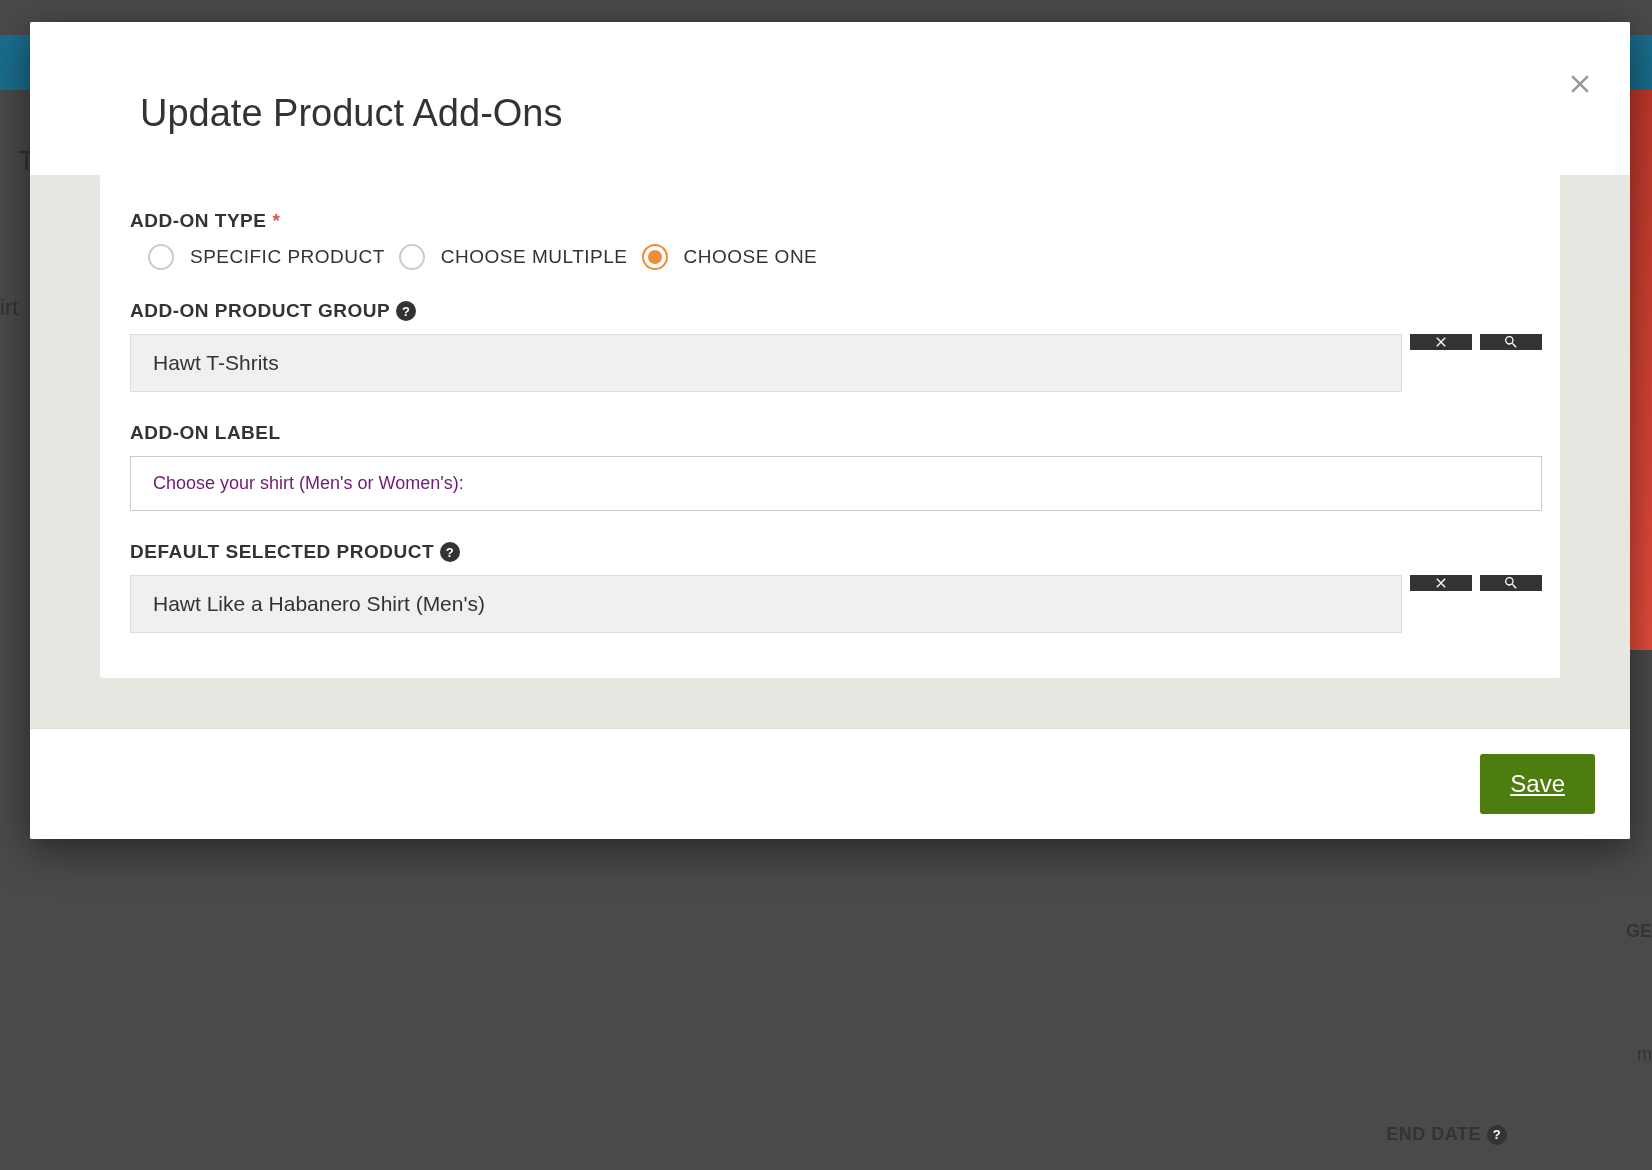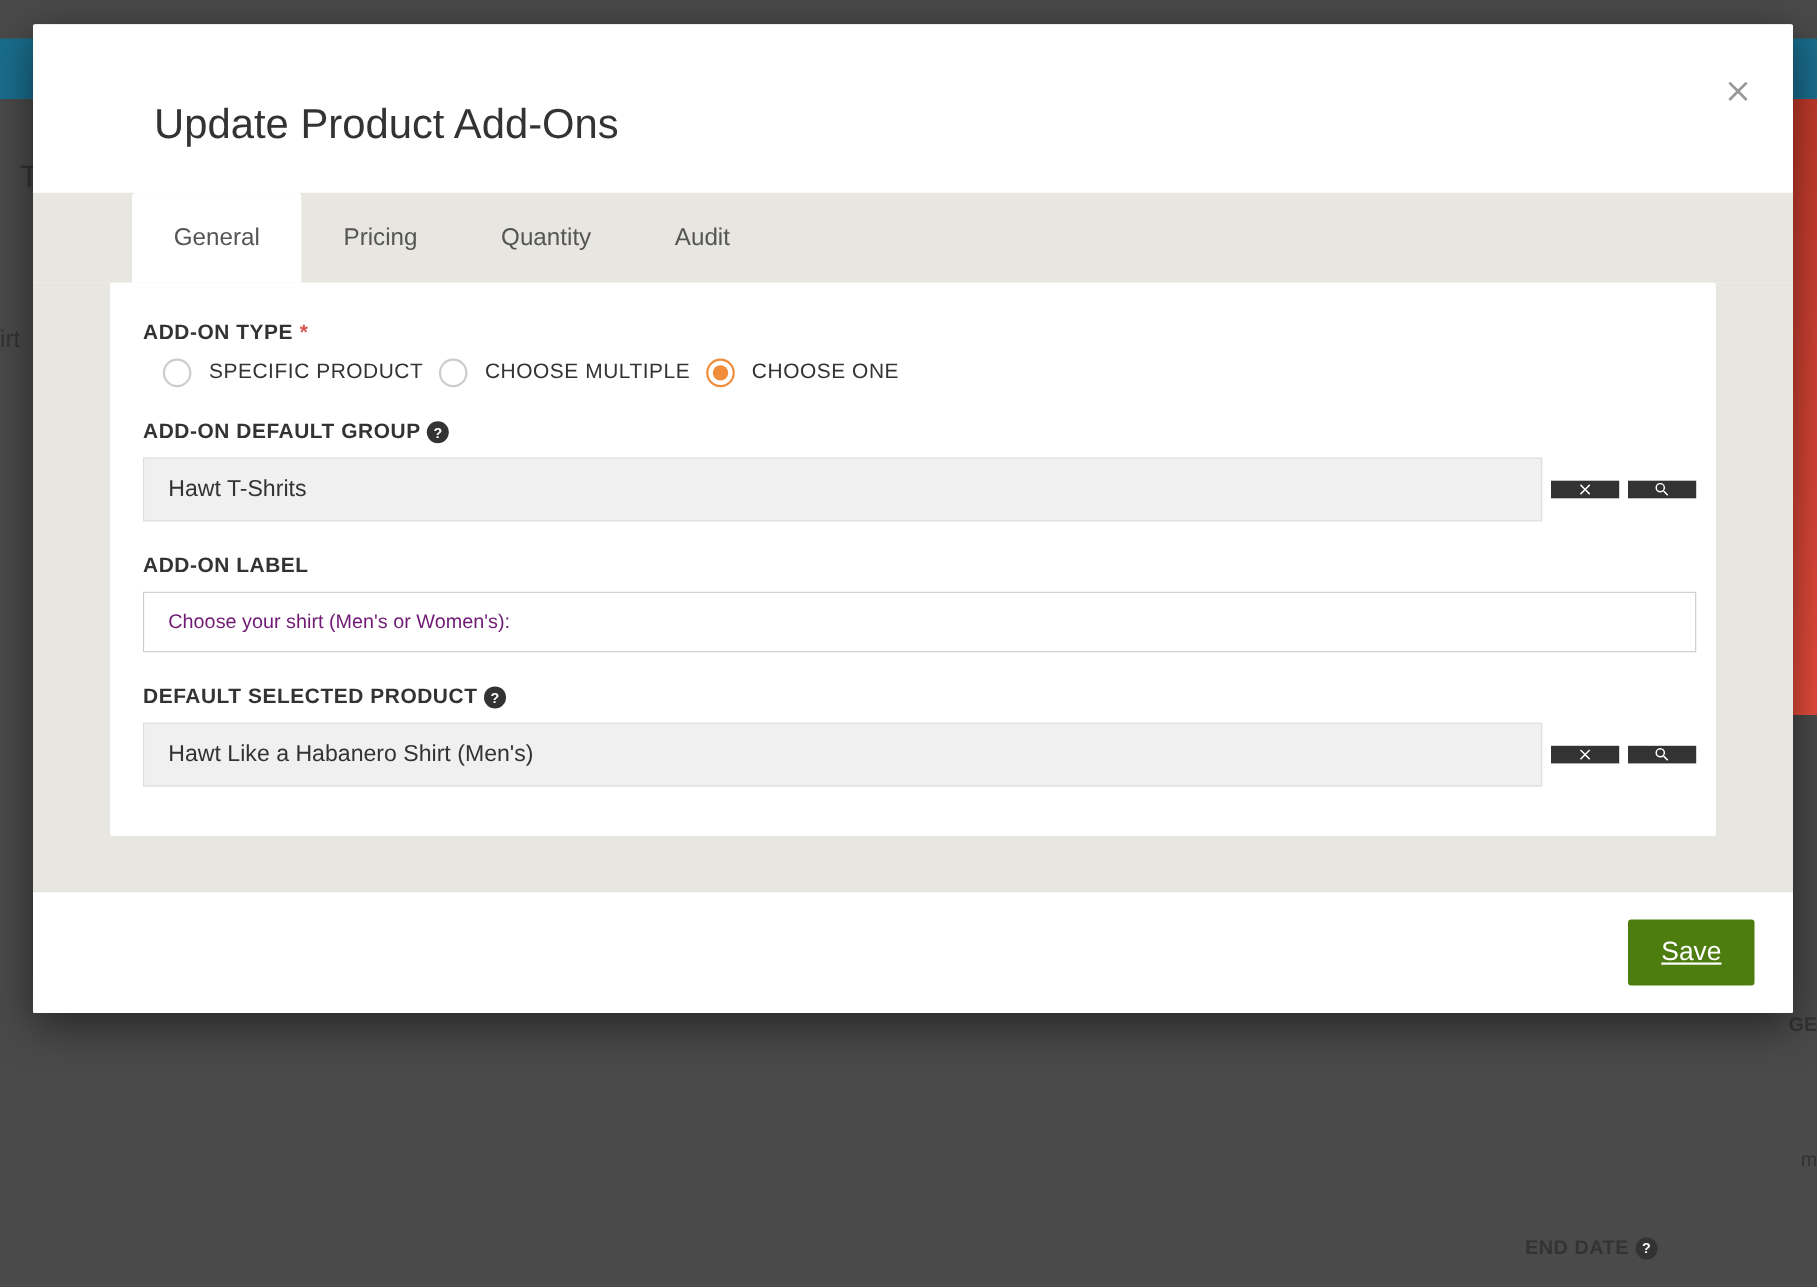--- a/index.html
+++ b/index.html
@@ -268,14 +268,6 @@
     </div>
   </div>
 
-  <div class="tabs-section">
-    <div class="tabs">
-      <div class="tab active">General</div>
-      <div class="tab">Pricing</div>
-      <div class="tab">Quantity</div>
-      <div class="tab">Audit</div>
-    </div>
-  </div>
 
   <div class="content-area">
     <div class="content-panel">

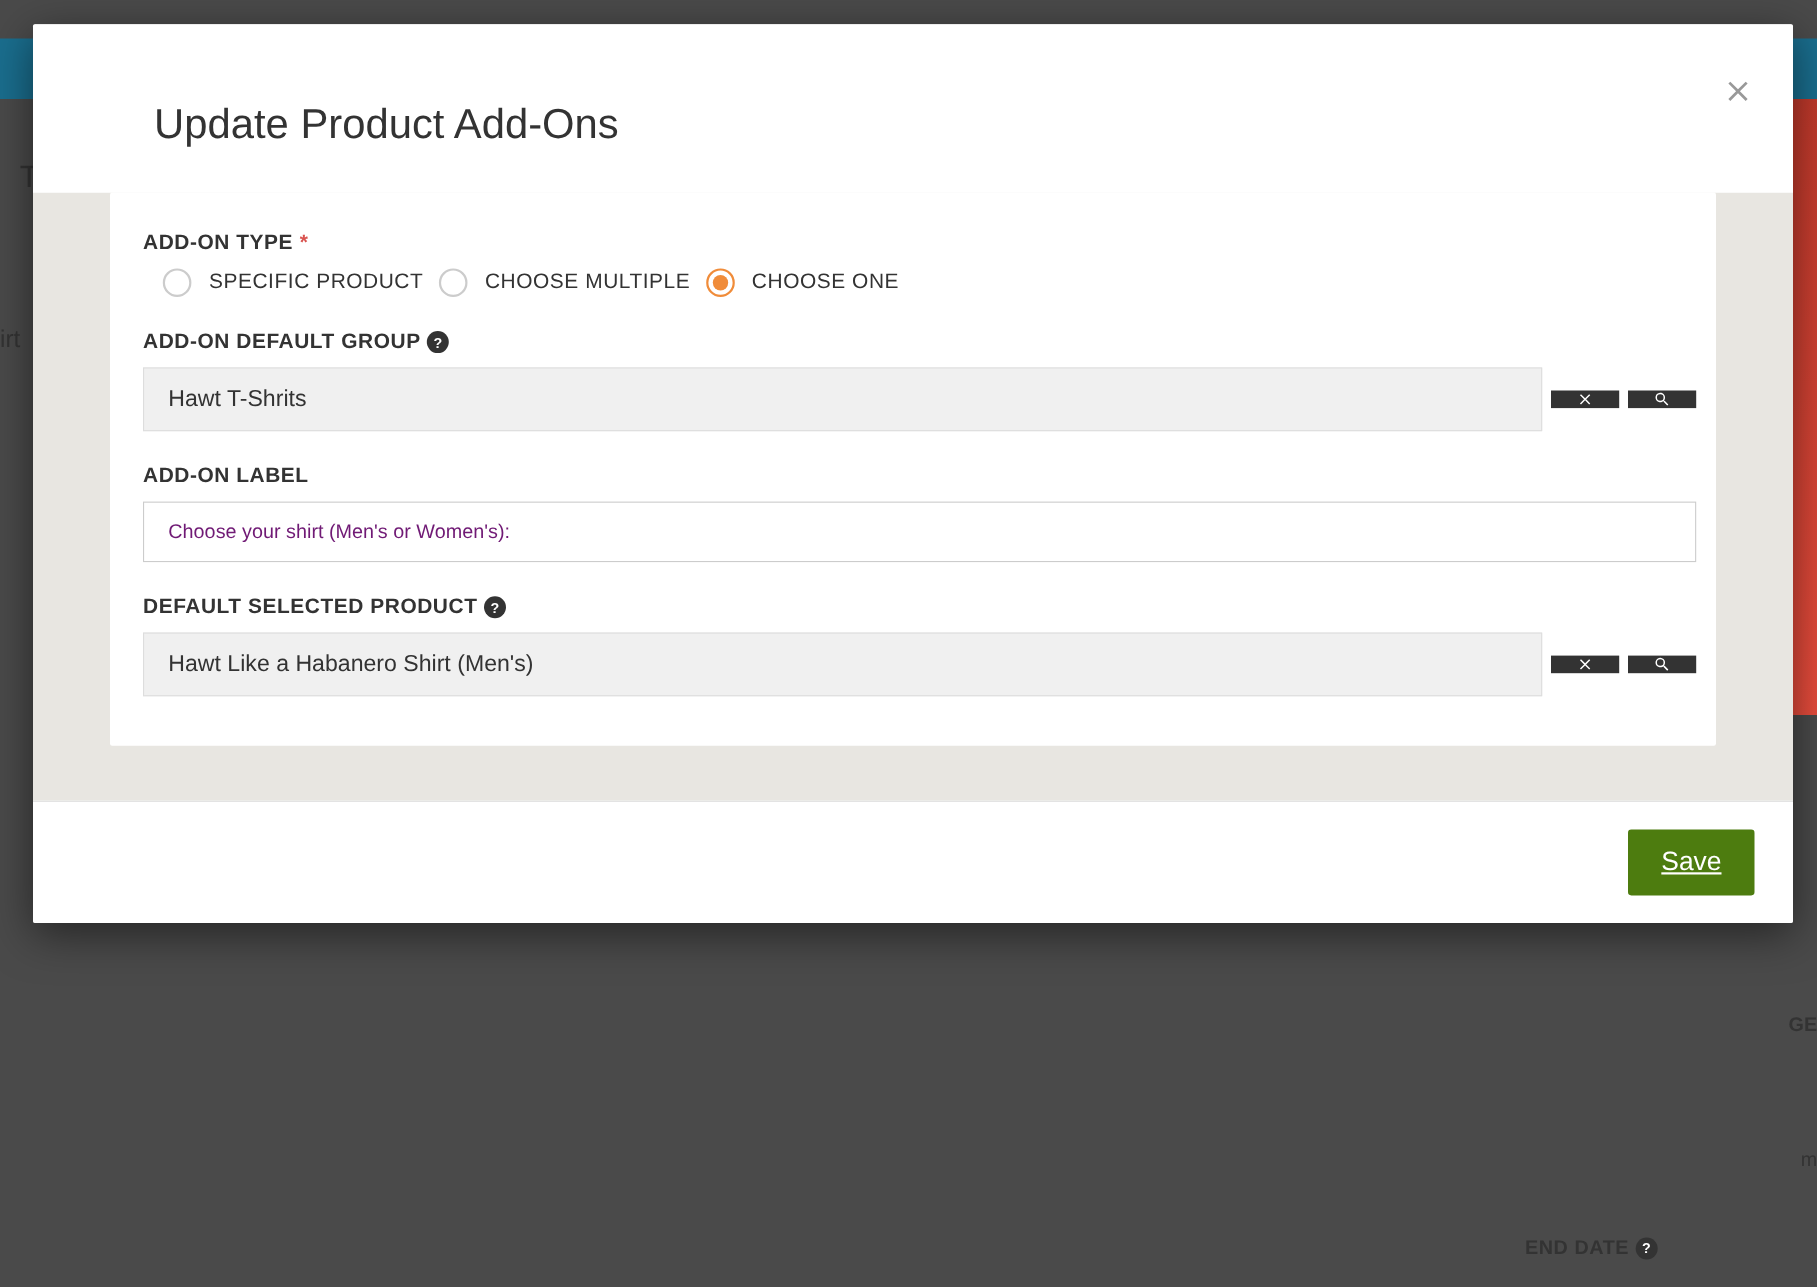--- a/index.html
+++ b/index.html
@@ -297,7 +297,7 @@
 
       <div class="field-group">
         <div class="field-label">
-          <span>ADD-ON DEFAULT GROUP</span>
+          <span>ADD-ON PRODUCT GROUP</span>
           <span class="help-icon">?</span>
         </div>
         <div class="input-row">

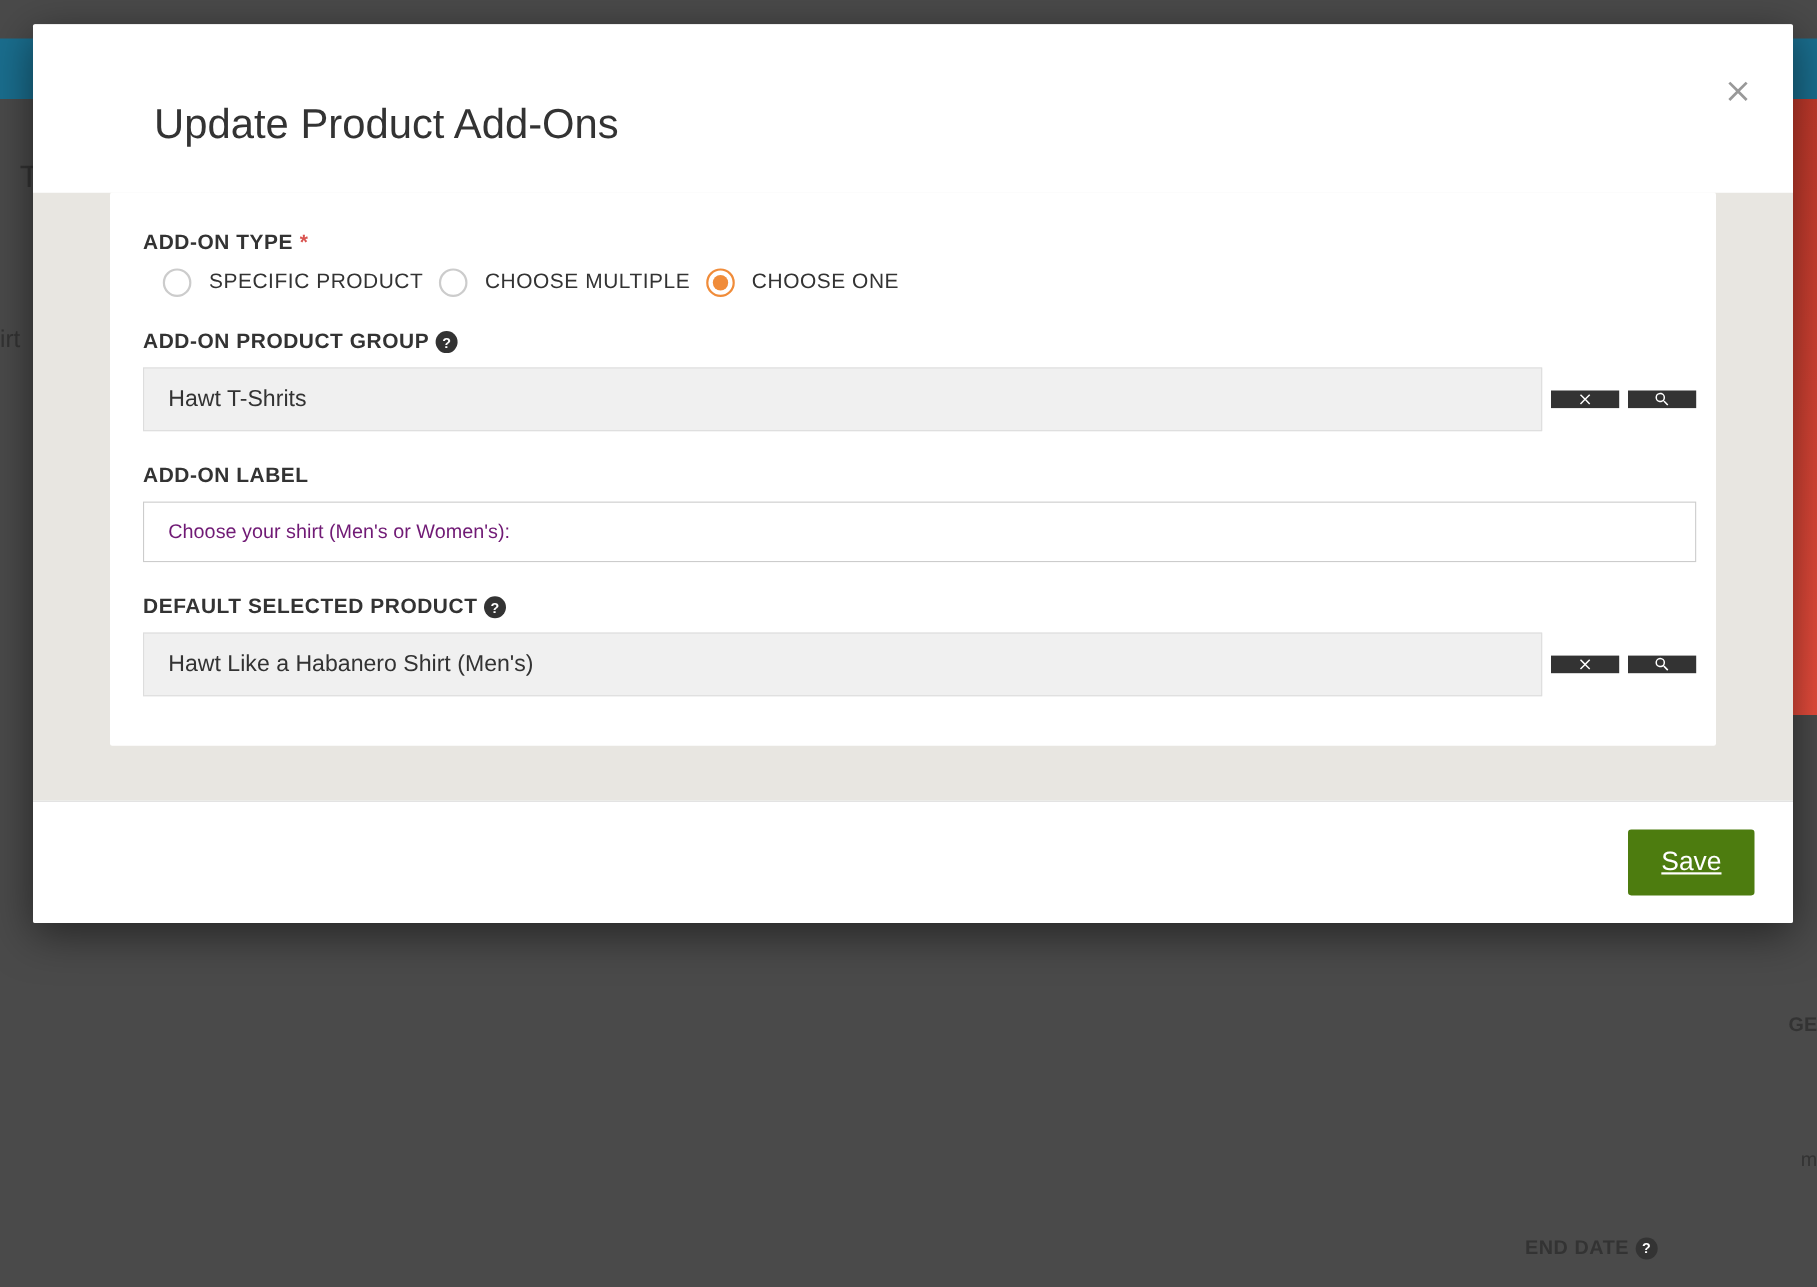--- a/index.html
+++ b/index.html
@@ -163,7 +163,7 @@
 .input-row {
   display: flex;
   gap: 8px;
-  align-items: center;
+  align-items: flex-start;
 }
 .readonly-input {
   flex: 1;

